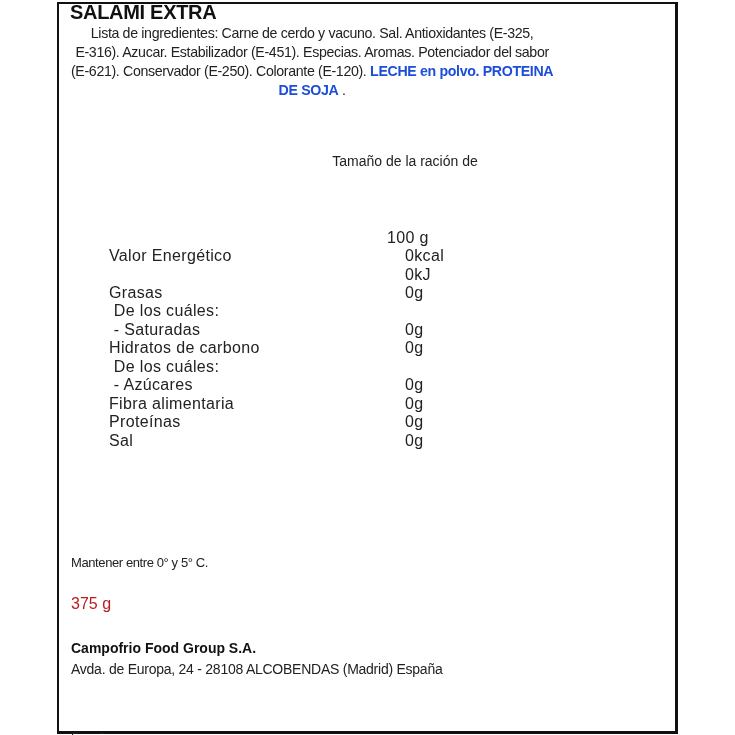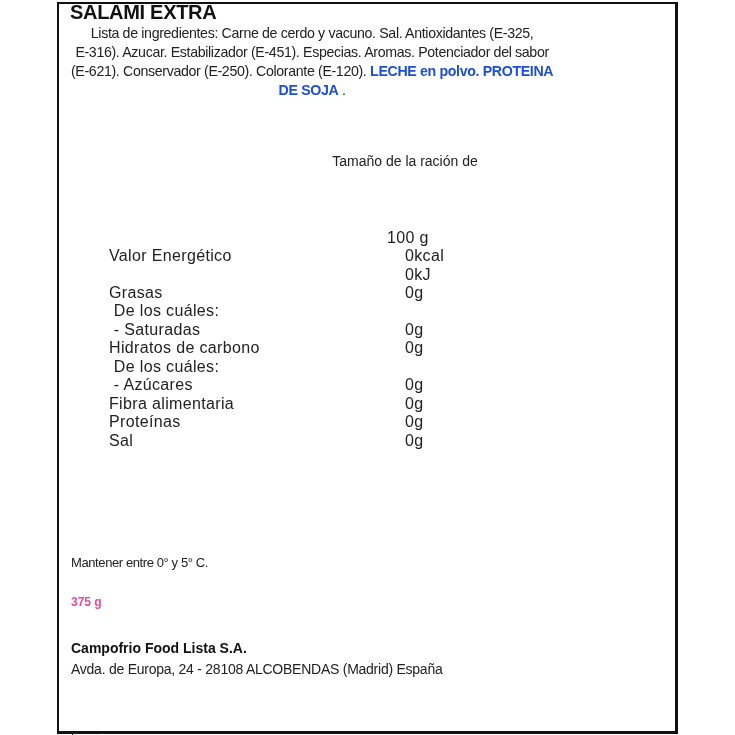--- a/index.html
+++ b/index.html
@@ -69,7 +69,7 @@
     }
     .weight {
       left: 71px; top: 595px;
-      font-size: 12px; font-weight: bold; color: #ec4899;
+      font-size: 16px; font-weight: normal; color: #b91c1c;
     }
     .company {
       left: 71px; top: 640px;

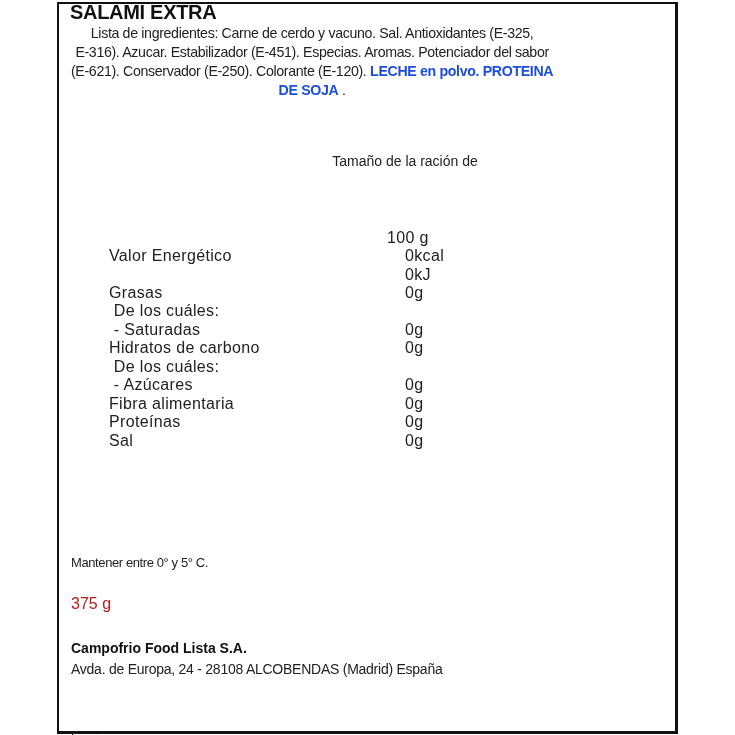--- a/index.html
+++ b/index.html
@@ -140,7 +140,7 @@
 
 <div class="abs weight">375 g</div>
 
-<div class="abs company">Campofrio Food Lista S.A.</div>
+<div class="abs company">Campofrio Food Group S.A.</div>
 <div class="abs address">Avda. de Europa, 24 - 28108 ALCOBENDAS (Madrid) España</div>
 <div class="abs country">España</div>
 

